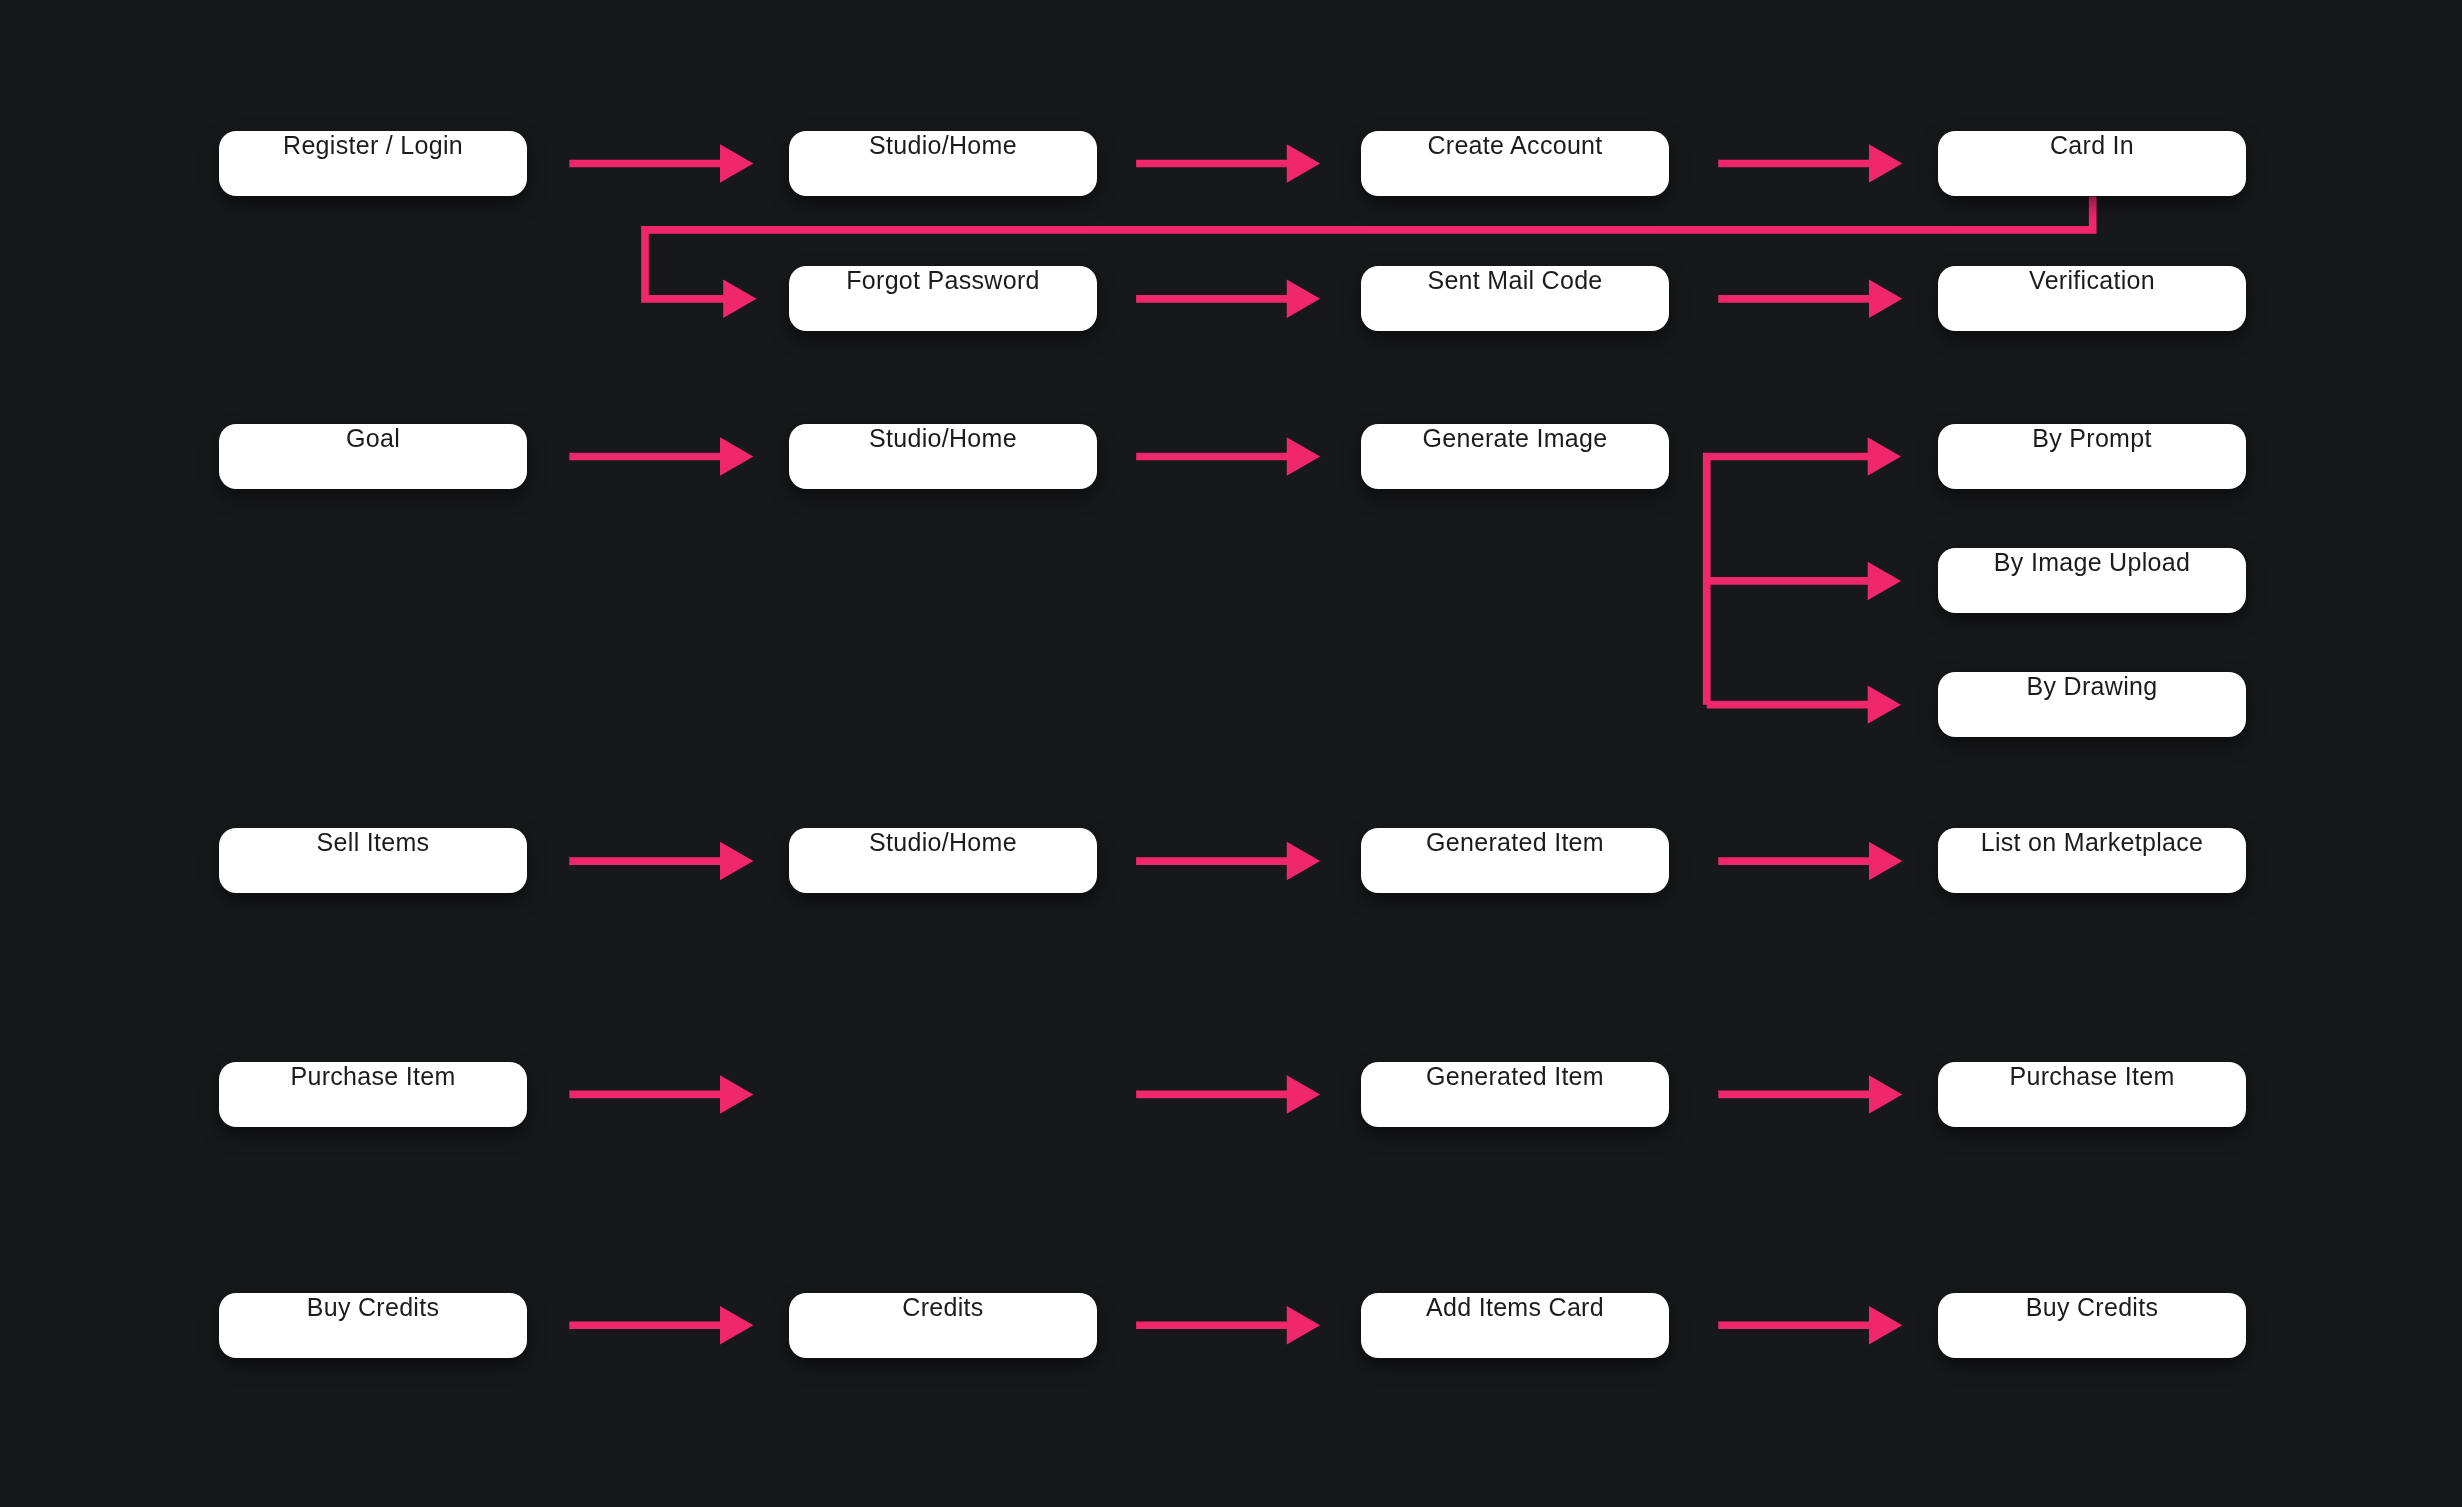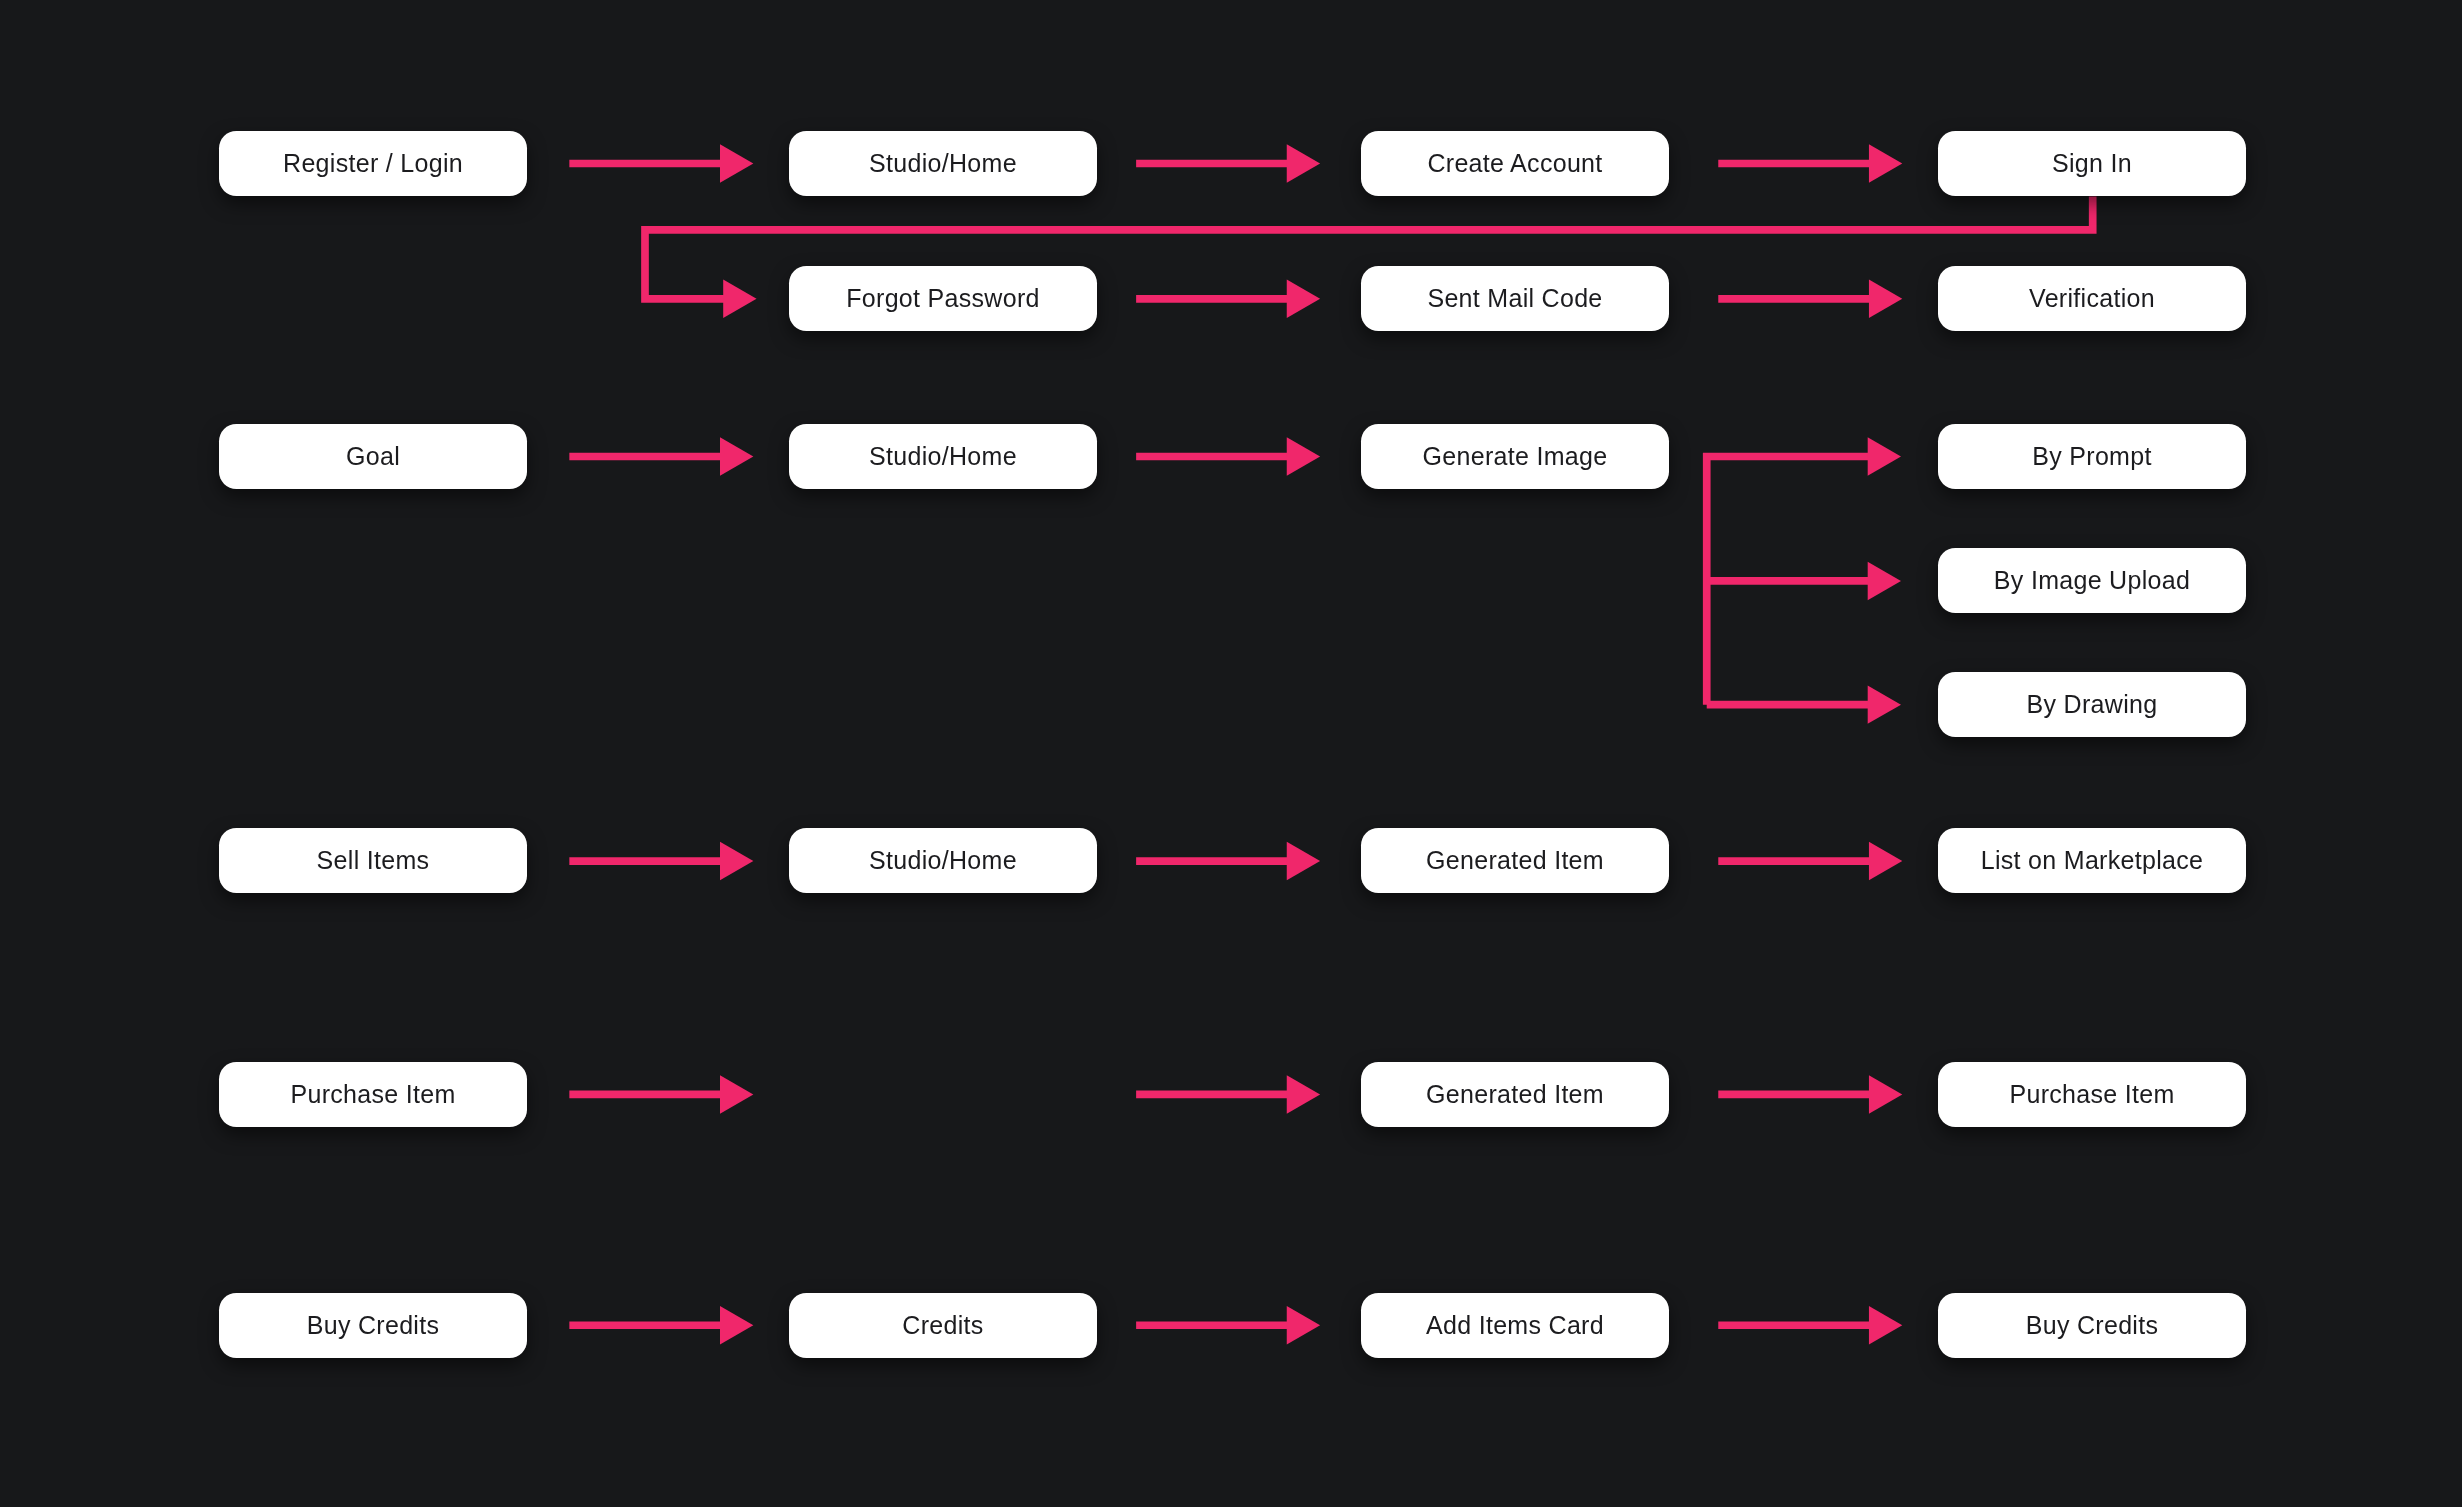--- a/index.html
+++ b/index.html
@@ -40,7 +40,7 @@
     width: 308px; height: 65px;
     background: var(--node-bg);
     border-radius: 17.3px;
-    display: flex; align-items: center; justify-content: center;
+    display: flex; align-items: flex-start; justify-content: center;
     box-shadow: 0 7.7px 18px rgba(0,0,0,0.5);
   }
   .node-label {

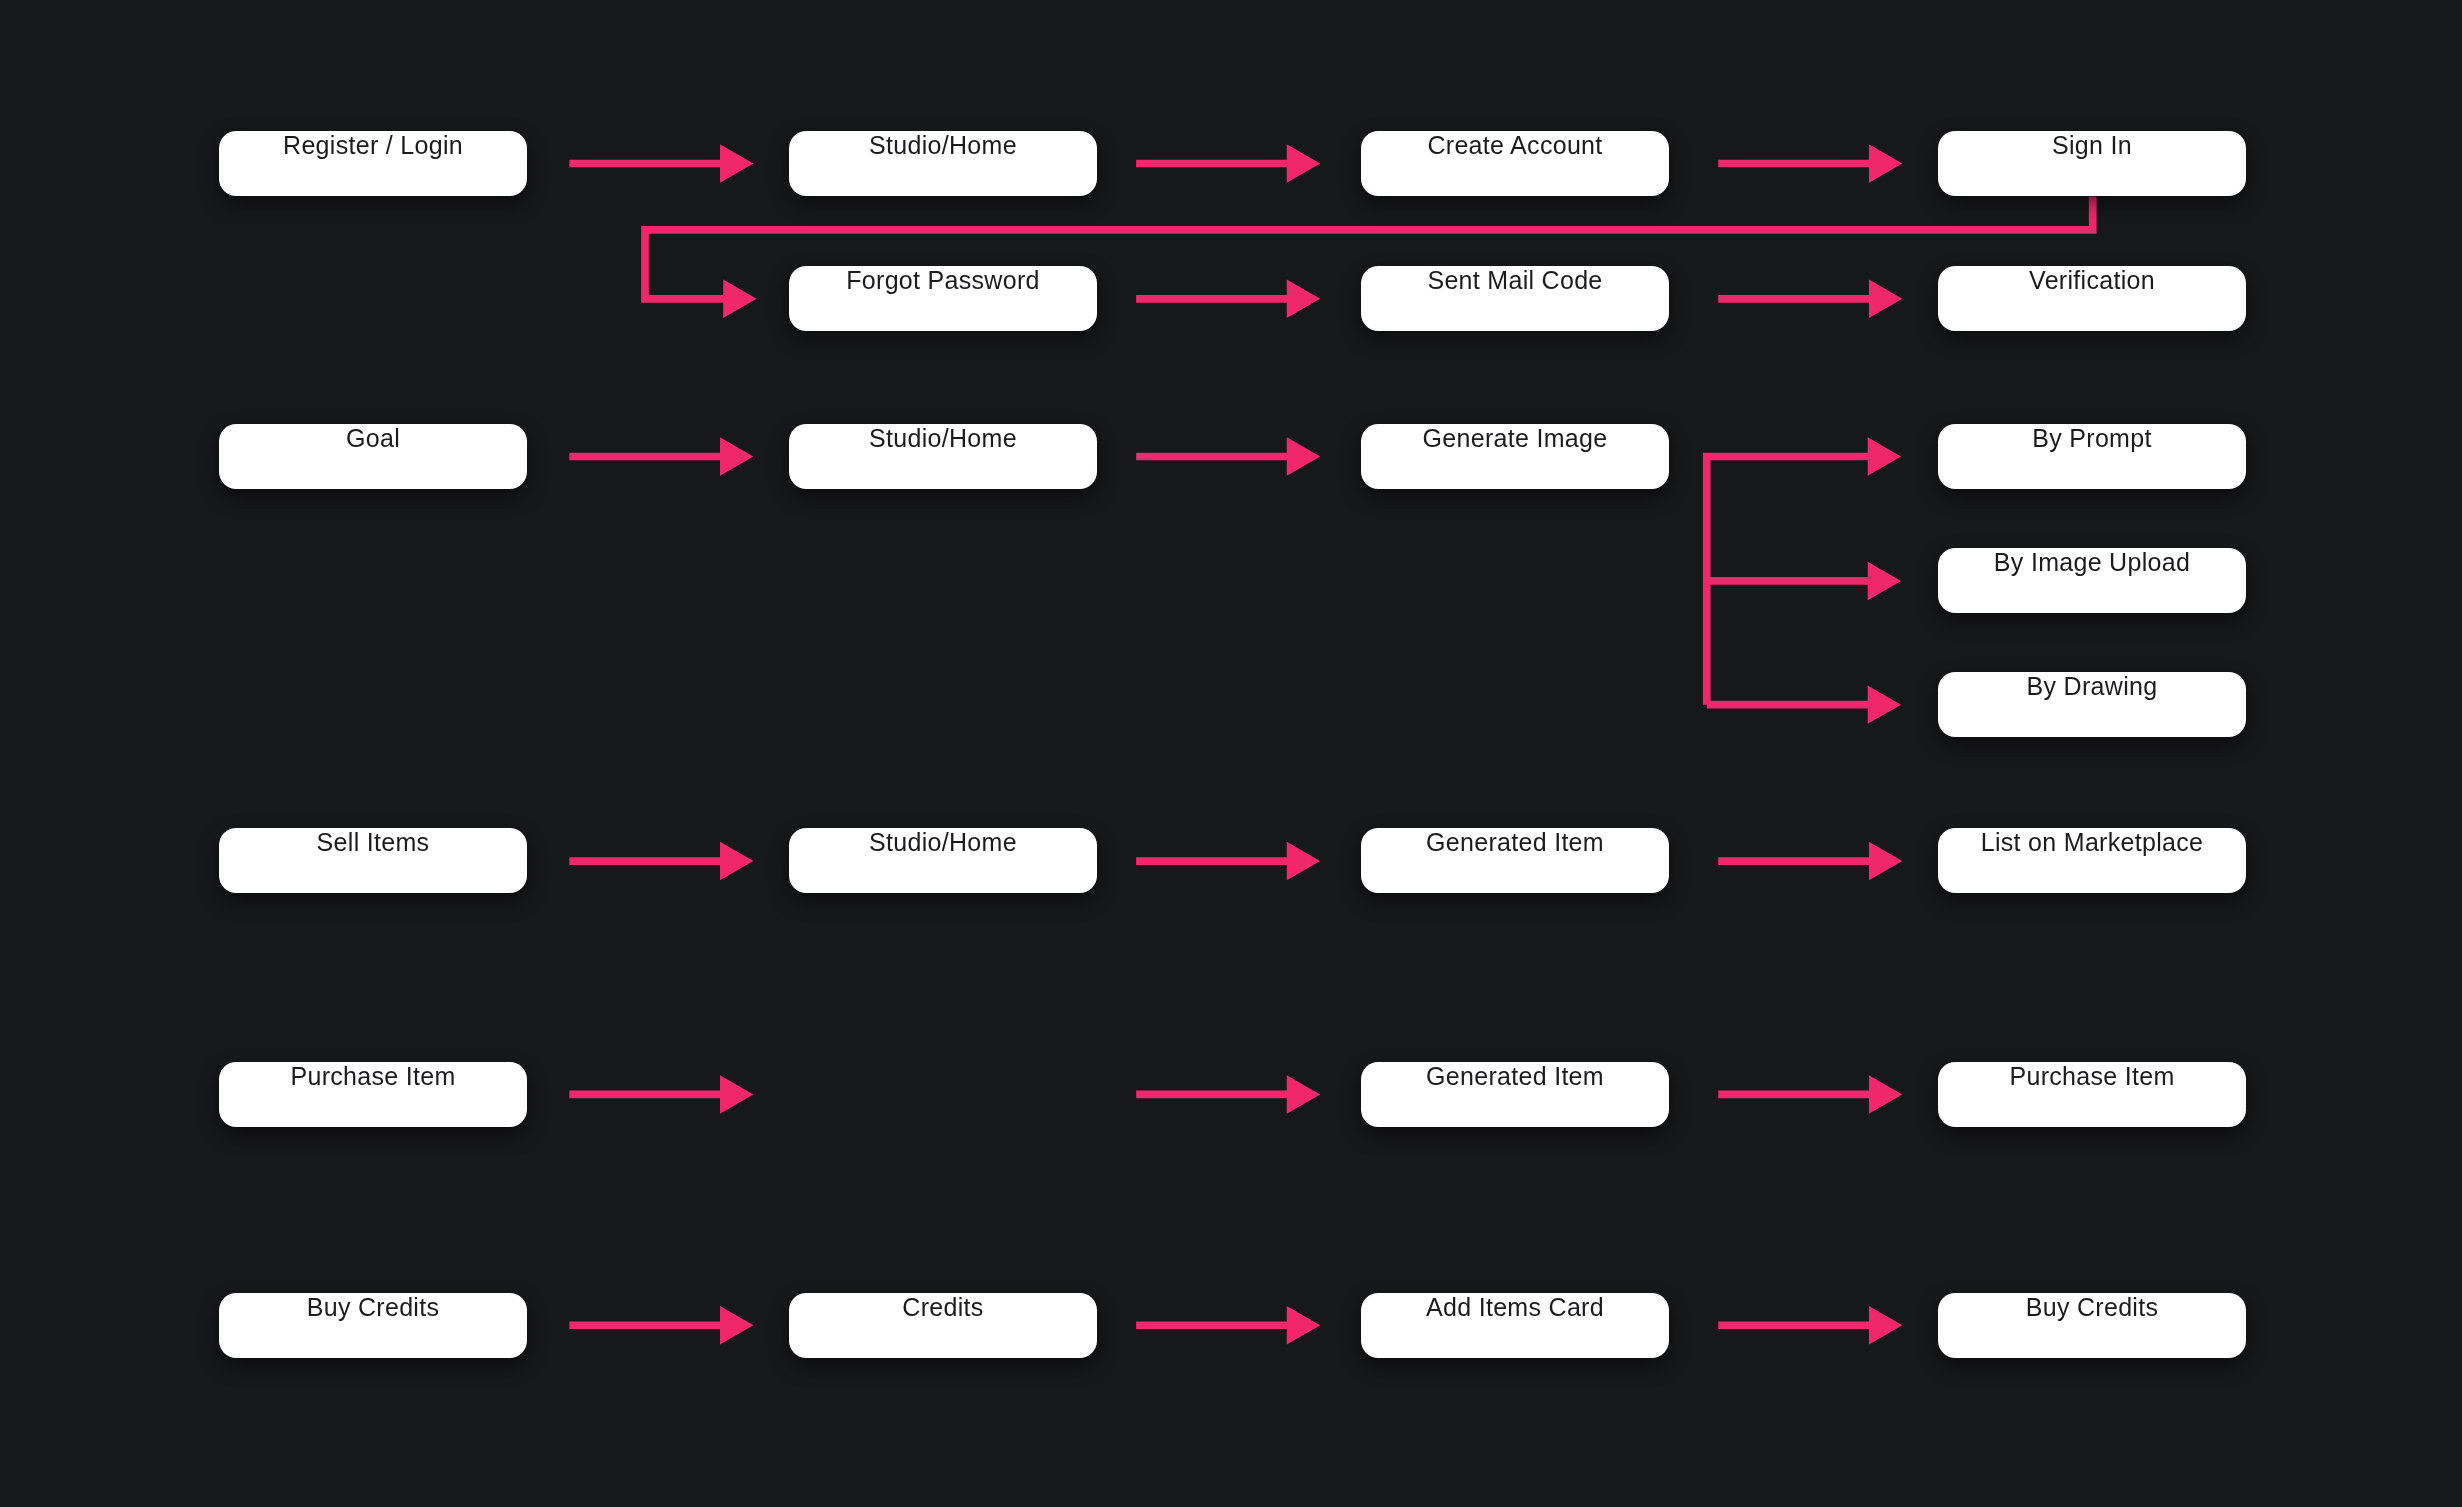--- a/index.html
+++ b/index.html
@@ -152,7 +152,7 @@
     <span class="node-label">Create Account</span>
   </div>
   <div class="node" style="left:1938px;top:131px">
-    <span class="node-label">Sign In</span>
+    <span class="node-label">Card In</span>
   </div>
 
   <div class="node" style="left:789px;top:266px">

